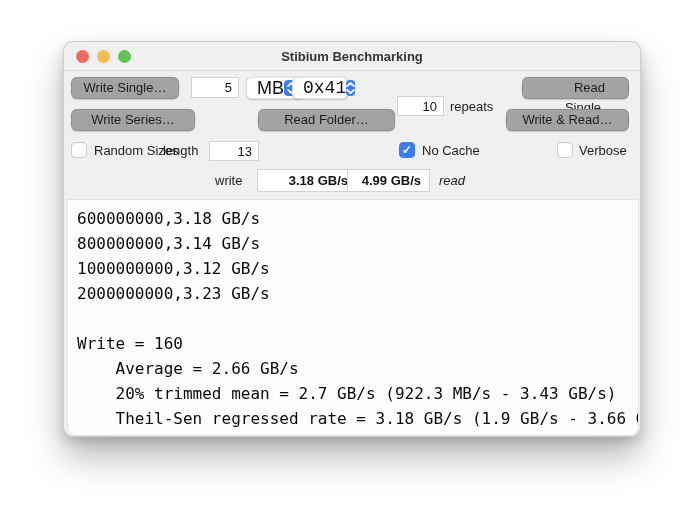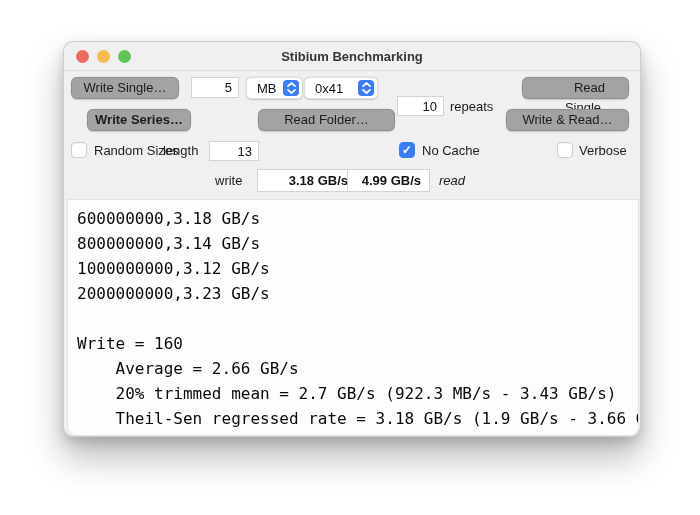--- a/index.html
+++ b/index.html
@@ -44,7 +44,7 @@
     position: absolute; height: 22px; background: #ffffff; border-radius: 5.5px;
     border: 1px solid rgba(0,0,0,0.12); box-shadow: 0 0.5px 1.5px rgba(0,0,0,0.18);
     display: flex; align-items: center; justify-content: space-between;
-    padding: 0 3px 0 10px; font-size: 13px; color: #111;
+    padding: 0 3px 0 10px; font-size: 18px; color: #111;
   }
   .stepper {
     width: 16px; height: 16px; border-radius: 4px; background: #3b7cf7;

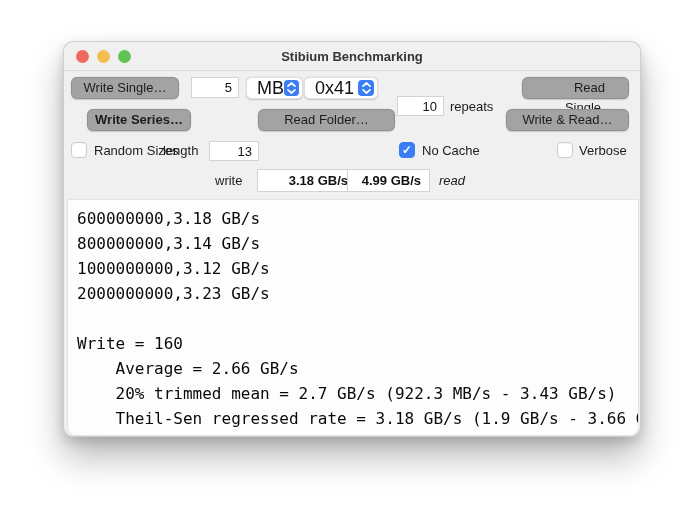--- a/index.html
+++ b/index.html
@@ -100,7 +100,7 @@
         </svg>
     </span>
   </div>
-  <div class="popup" style="left:240px; top:35px; width:74px;">
+  <div class="popup" style="left:228px; top:35px; width:56px;font-family:Liberation Mono, monospace;">
     <span>0x41</span>
     <span class="stepper">
       <svg width="9" height="12" viewBox="0 0 9 12">

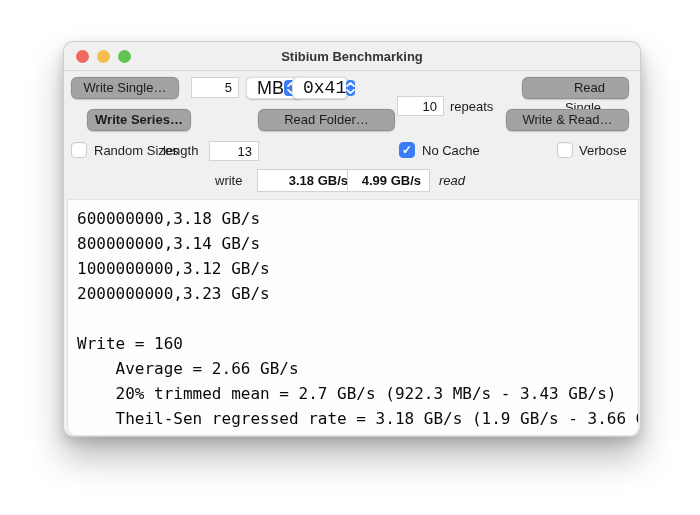--- a/index.html
+++ b/index.html
@@ -114,7 +114,7 @@
   <div class="field" style="left:333px; top:54px; width:47px; height:20px;">10</div>
   <span class="label" style="left:386px; top:57px;">repeats</span>
 
-  <button class="btn" style="left:23px; top:67px; width:104px;font-weight:bold;">Write Series…</button>
+  <button class="btn" style="left:7px; top:67px; width:124px;">Write Series…</button>
   <button class="btn" style="left:194px; top:67px; width:137px;">Read Folder…</button>
   <button class="btn" style="left:442px; top:67px; width:123px;">Write &amp; Read…</button>
 

